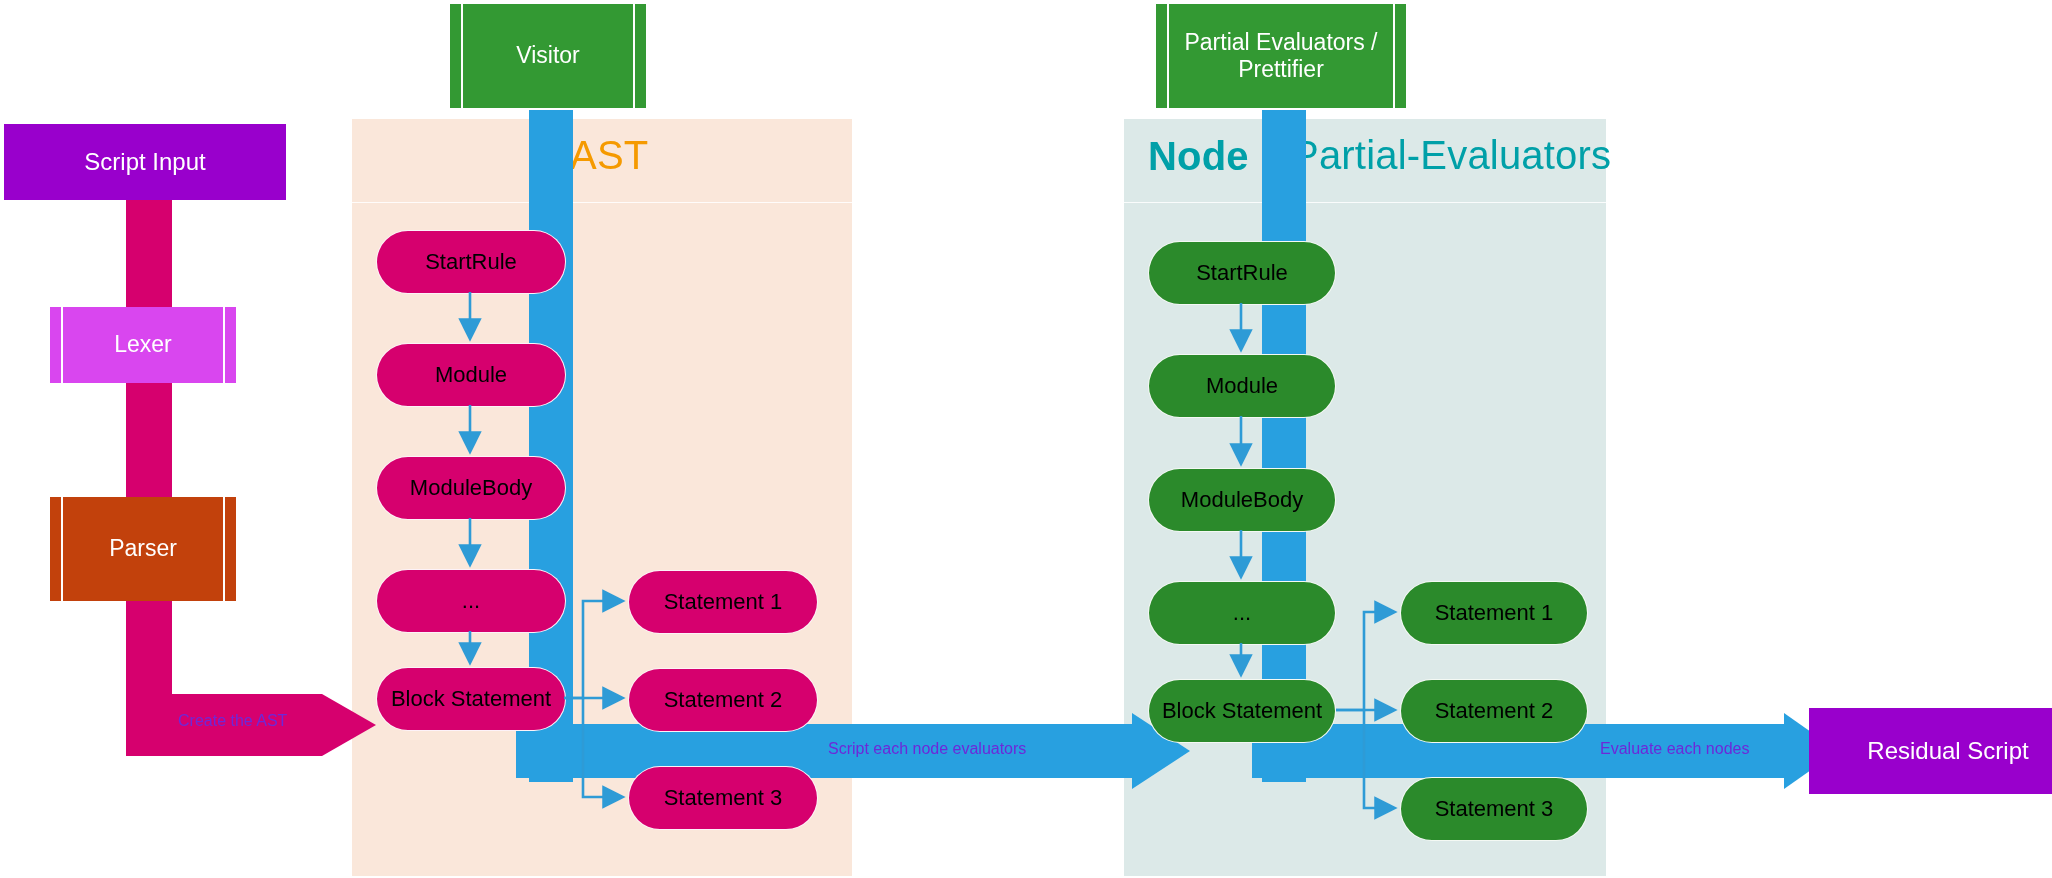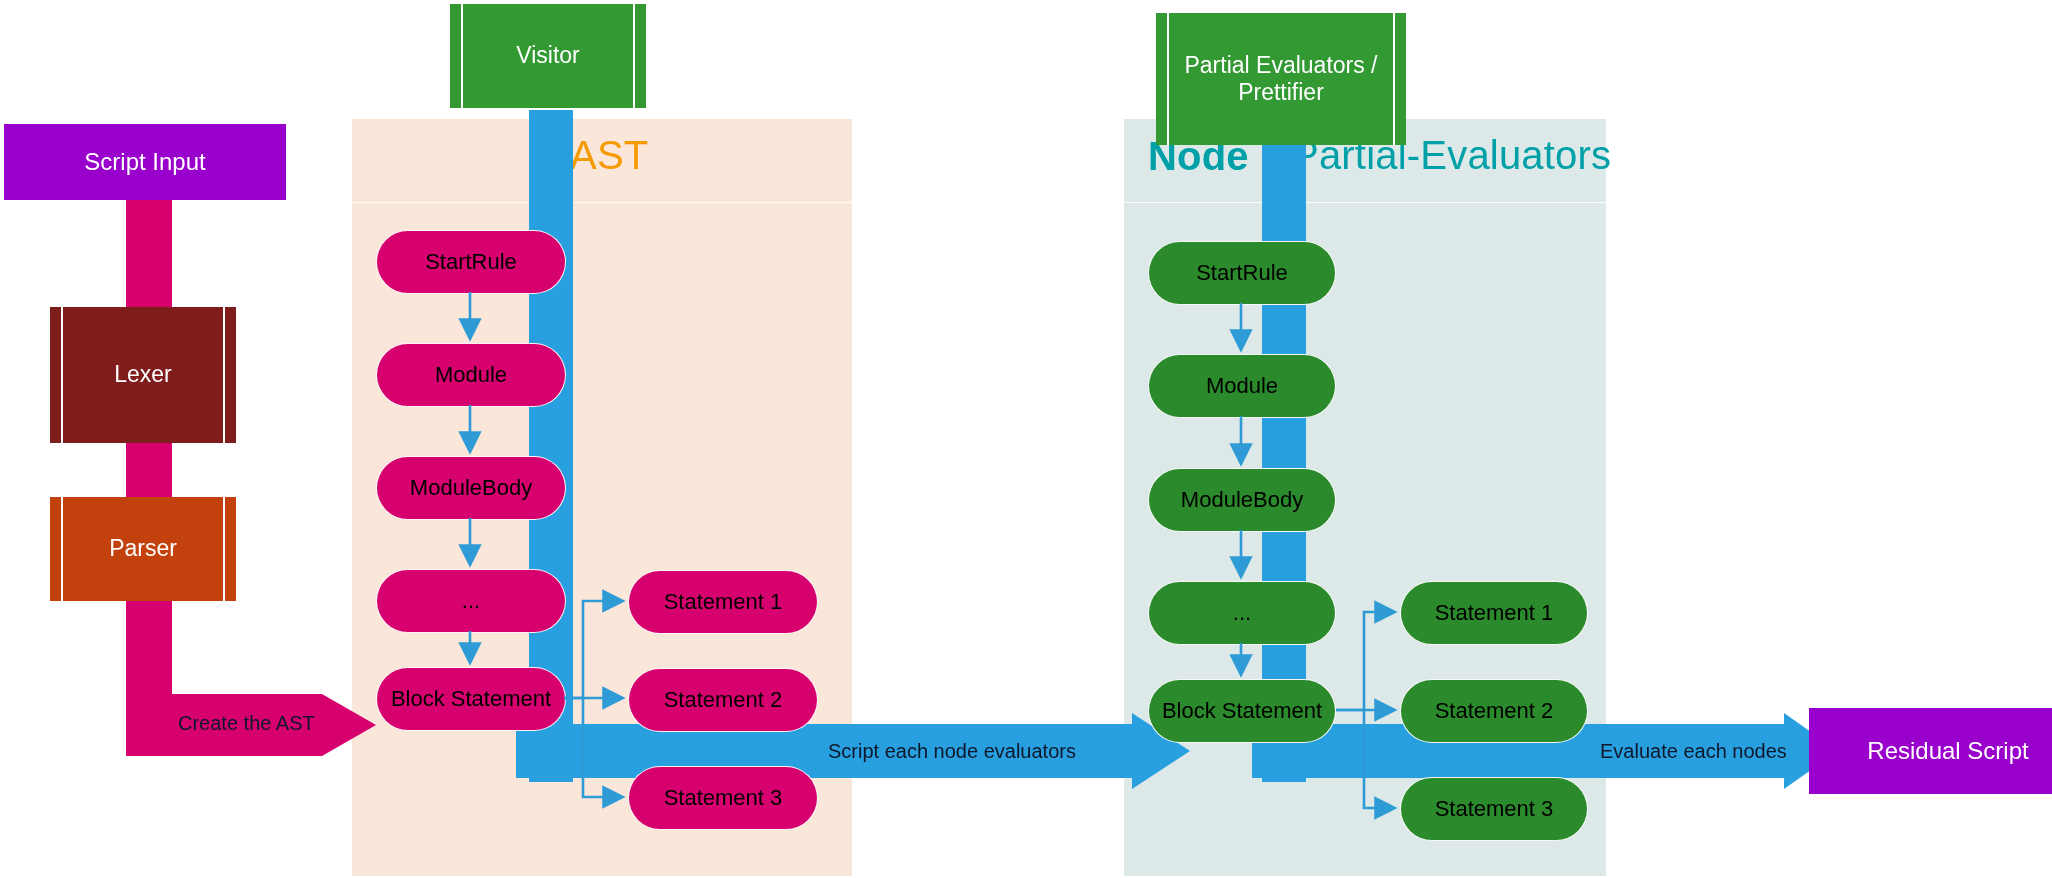--- a/index.html
+++ b/index.html
@@ -159,7 +159,7 @@
     <span class="lbl">Visitor</span>
   </div>
 
-  <div class="procbox" style="left:1156px; top:4px; width:250px; height:132px; background:#339933; z-index:5;margin-top:9px;">
+  <div class="procbox" style="left:1156px; top:4px; width:250px; height:104px; background:#339933; z-index:5;">
     <span class="bar l"></span>
     <span class="bar r"></span>
     <span class="lbl">

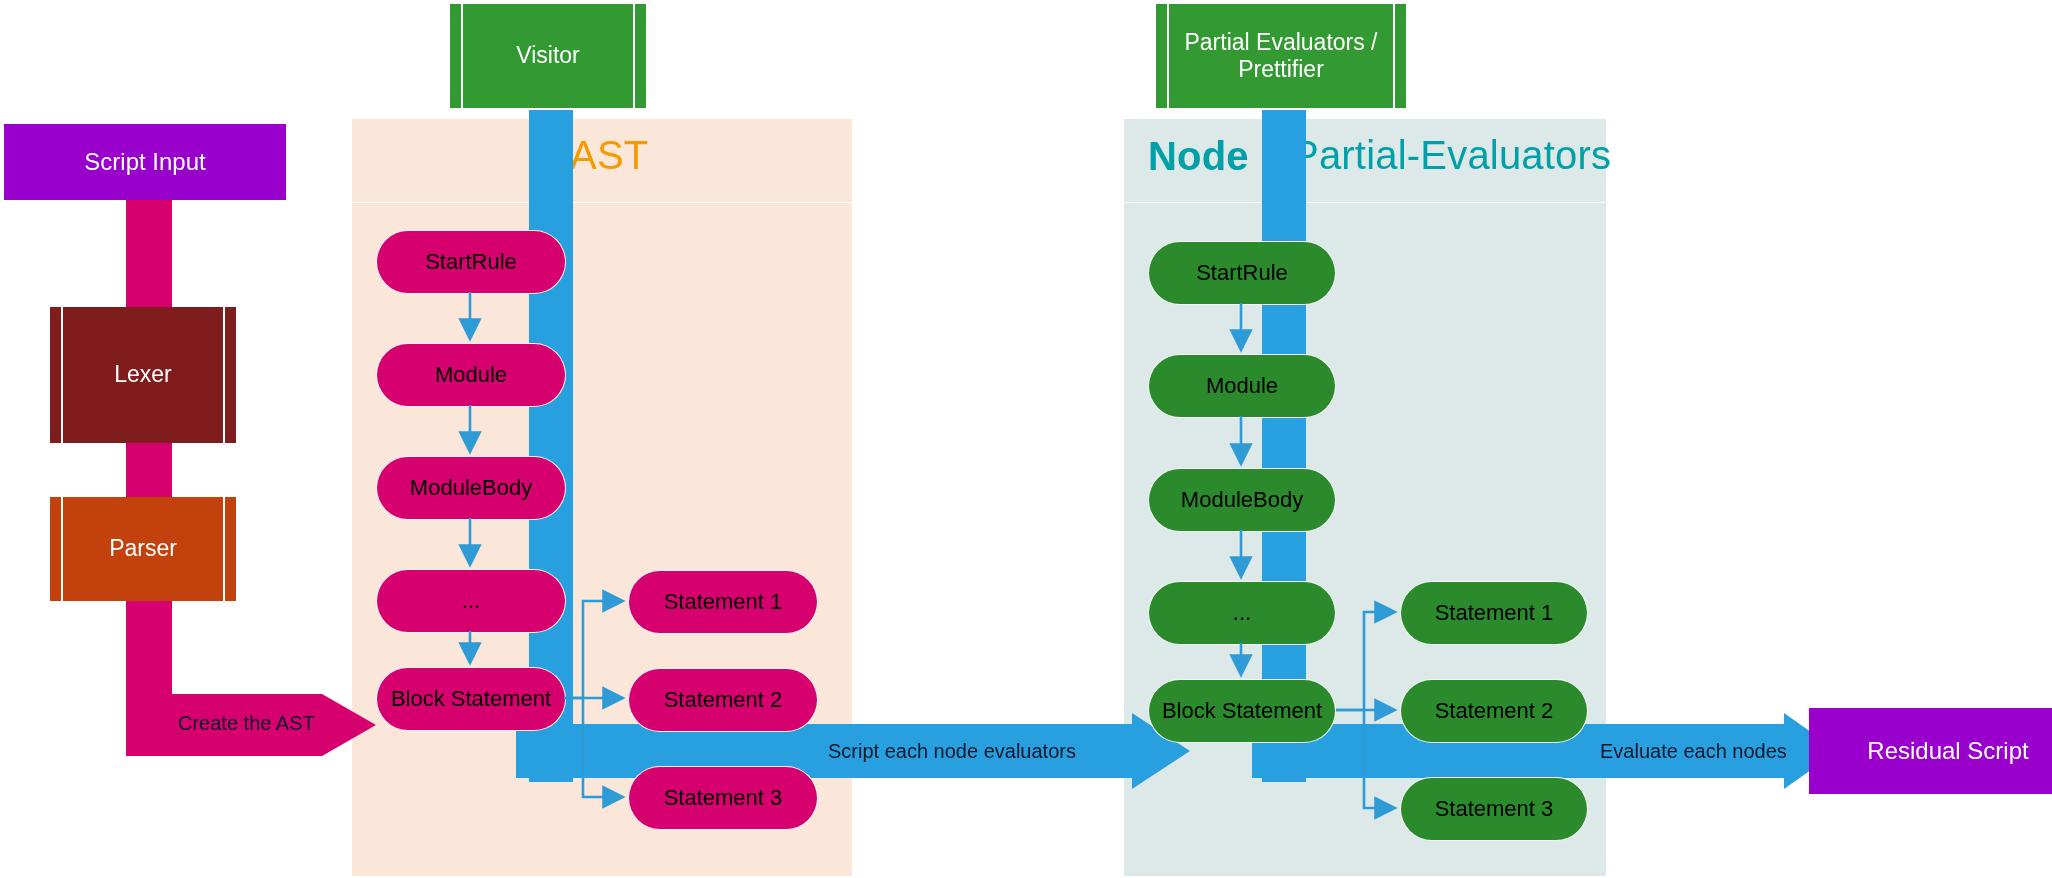--- a/index.html
+++ b/index.html
@@ -172,7 +172,7 @@
     <span>Script Input</span>
   </div>
 
-  <div class="procbox" style="left:50px; top:307px; width:186px; height:136px; background:#7f1d1d; z-index:5;justify-content:center;">
+  <div class="procbox" style="left:50px; top:307px; width:186px; height:76px; background:#d946ef; z-index:5;justify-content:center;">
     <span class="bar l"></span>
     <span class="bar r"></span>
     <span class="lbl">Lexer</span>

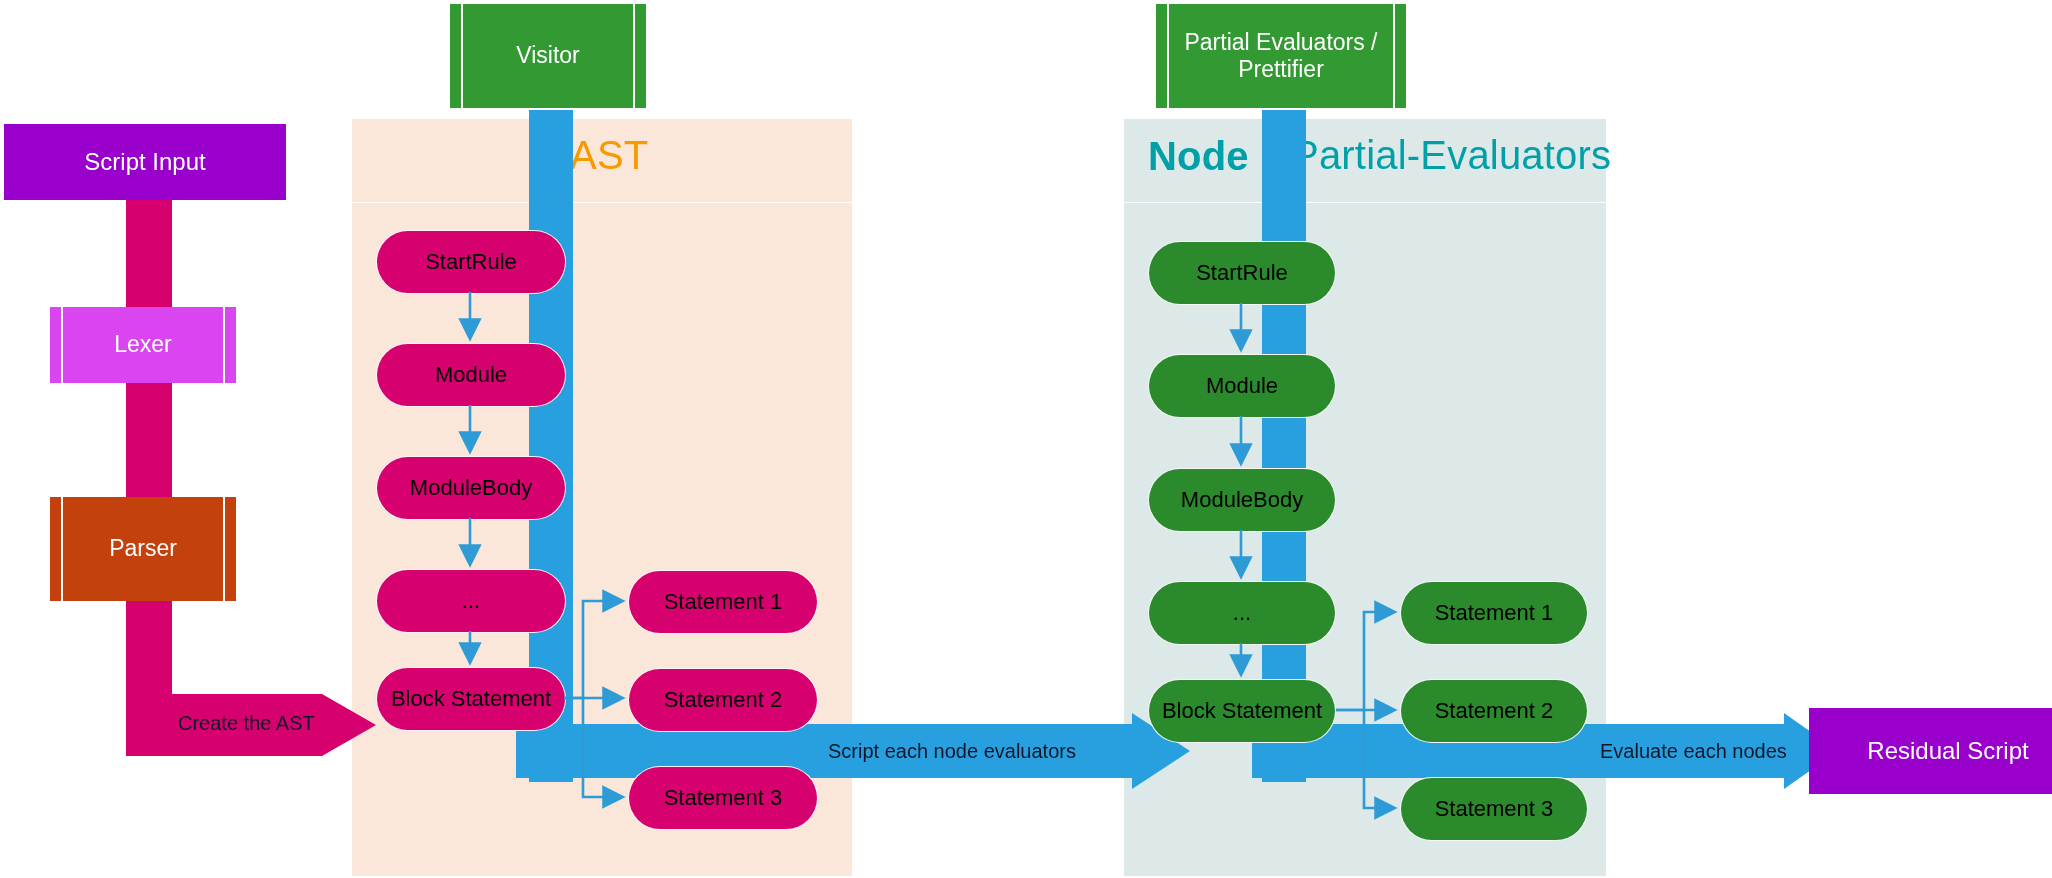--- a/index.html
+++ b/index.html
@@ -97,8 +97,8 @@
   }
   .arrow-label {
     position: absolute;
-    color: #0f172a;
-    font-size: 20px;
+    color: #6d28d9;
+    font-size: 16px;
     white-space: nowrap;
     z-index: 9;
   }

